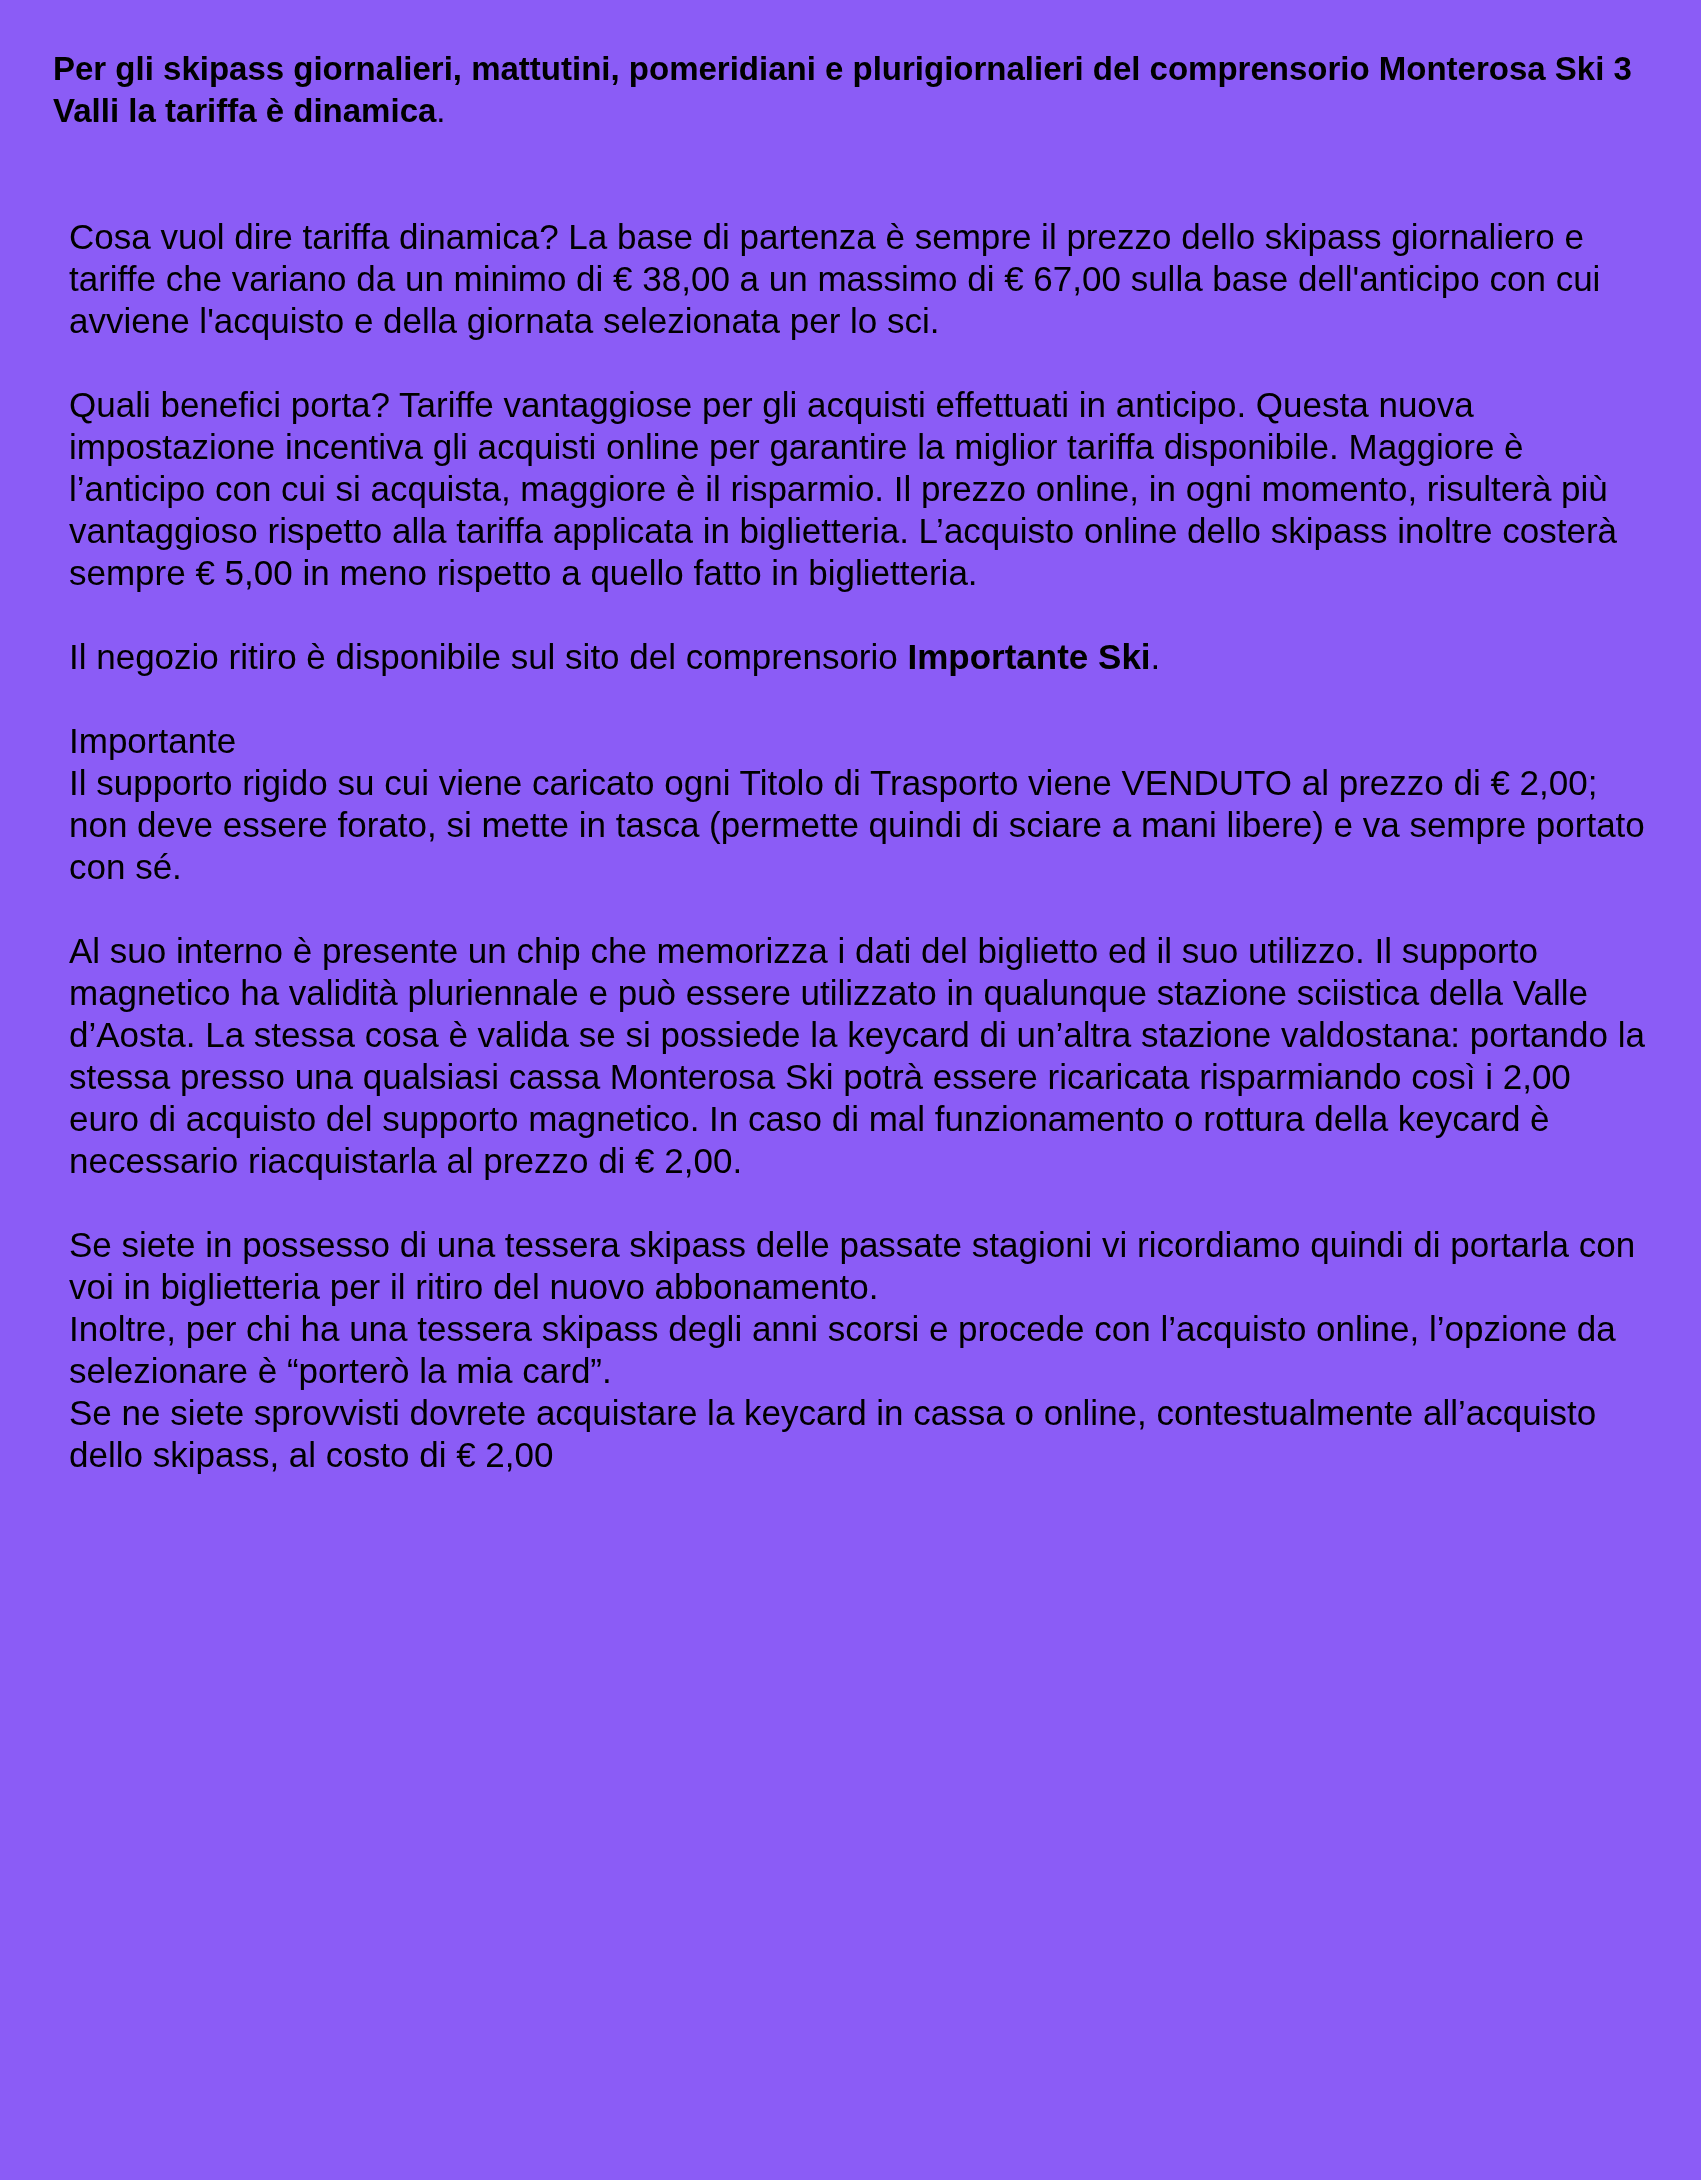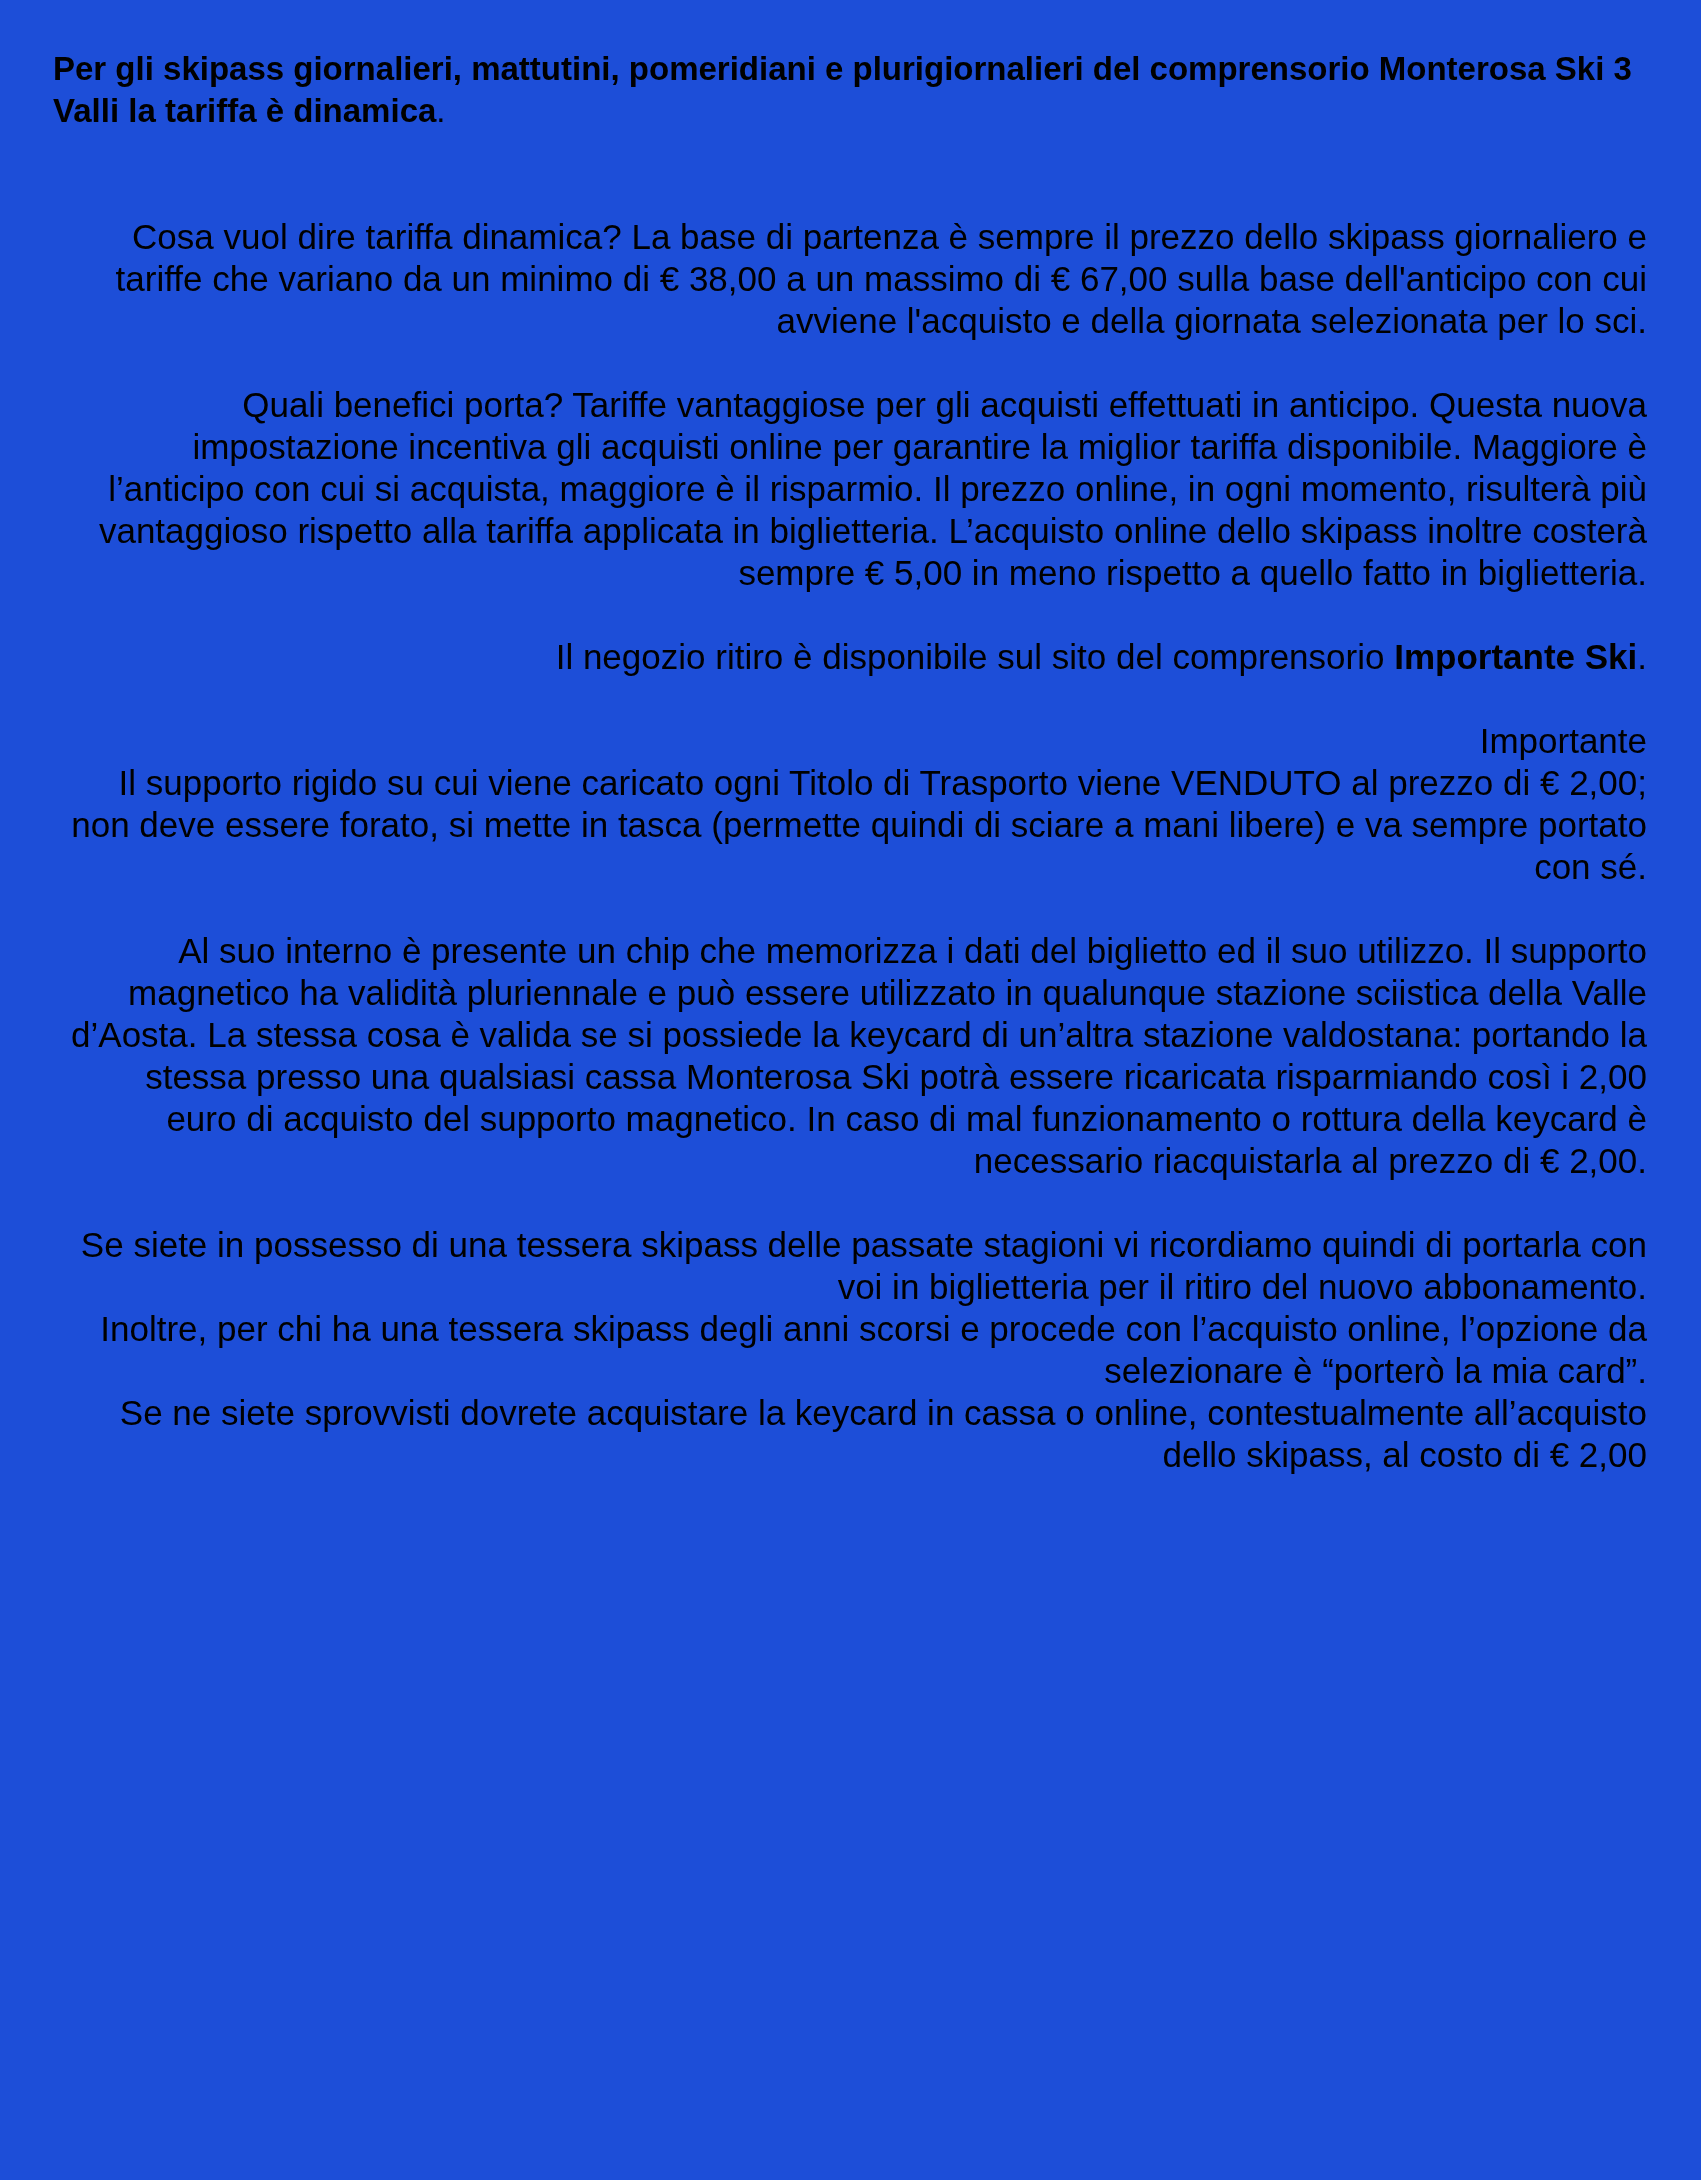--- a/index.html
+++ b/index.html
@@ -19,7 +19,7 @@
     width: 1701px;
     height: 2180px;
     padding: 48px 54px 0 53px;
-    background: #1d4ed8;
+    background: #8b5cf6;
   }
   .doc-title {
     font-size: 33px;

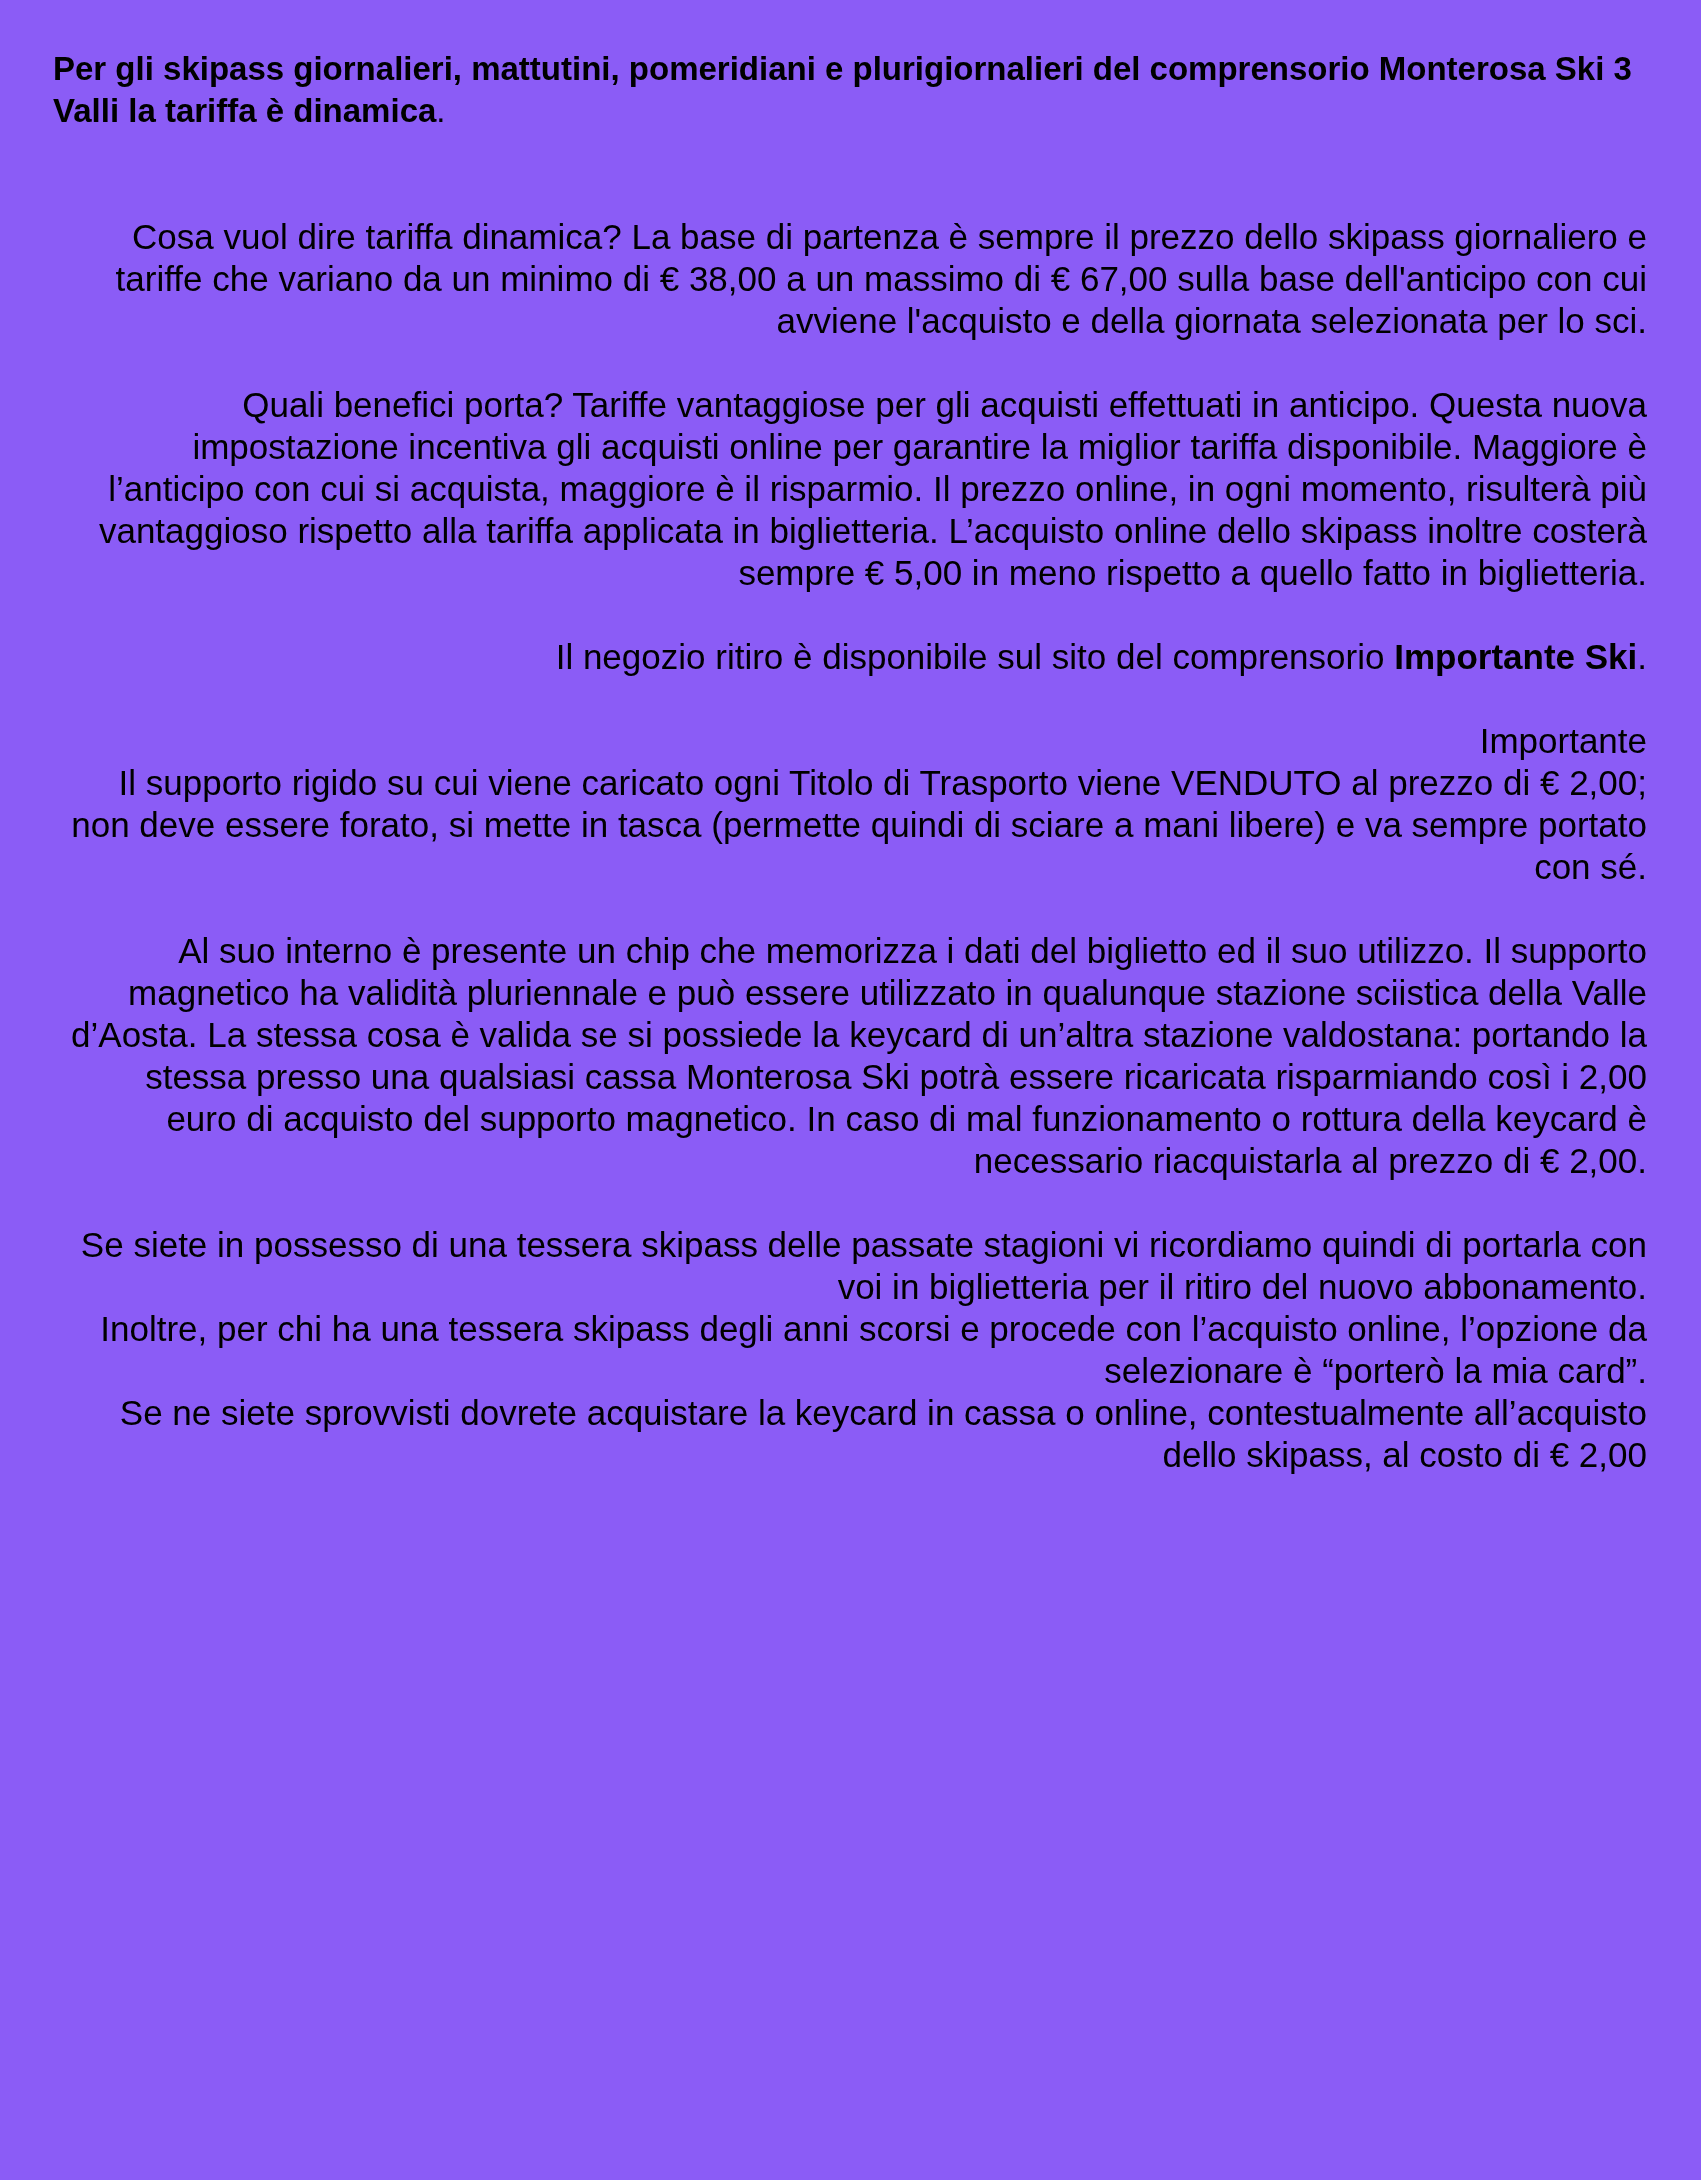--- a/index.html
+++ b/index.html
@@ -37,7 +37,6 @@
     max-width: 1593px;
     white-space: pre-line;
     letter-spacing: 0;
-    text-align: right;
   }
   .seg-bold { font-weight: bold; }
   .seg-regular { font-weight: normal; }

